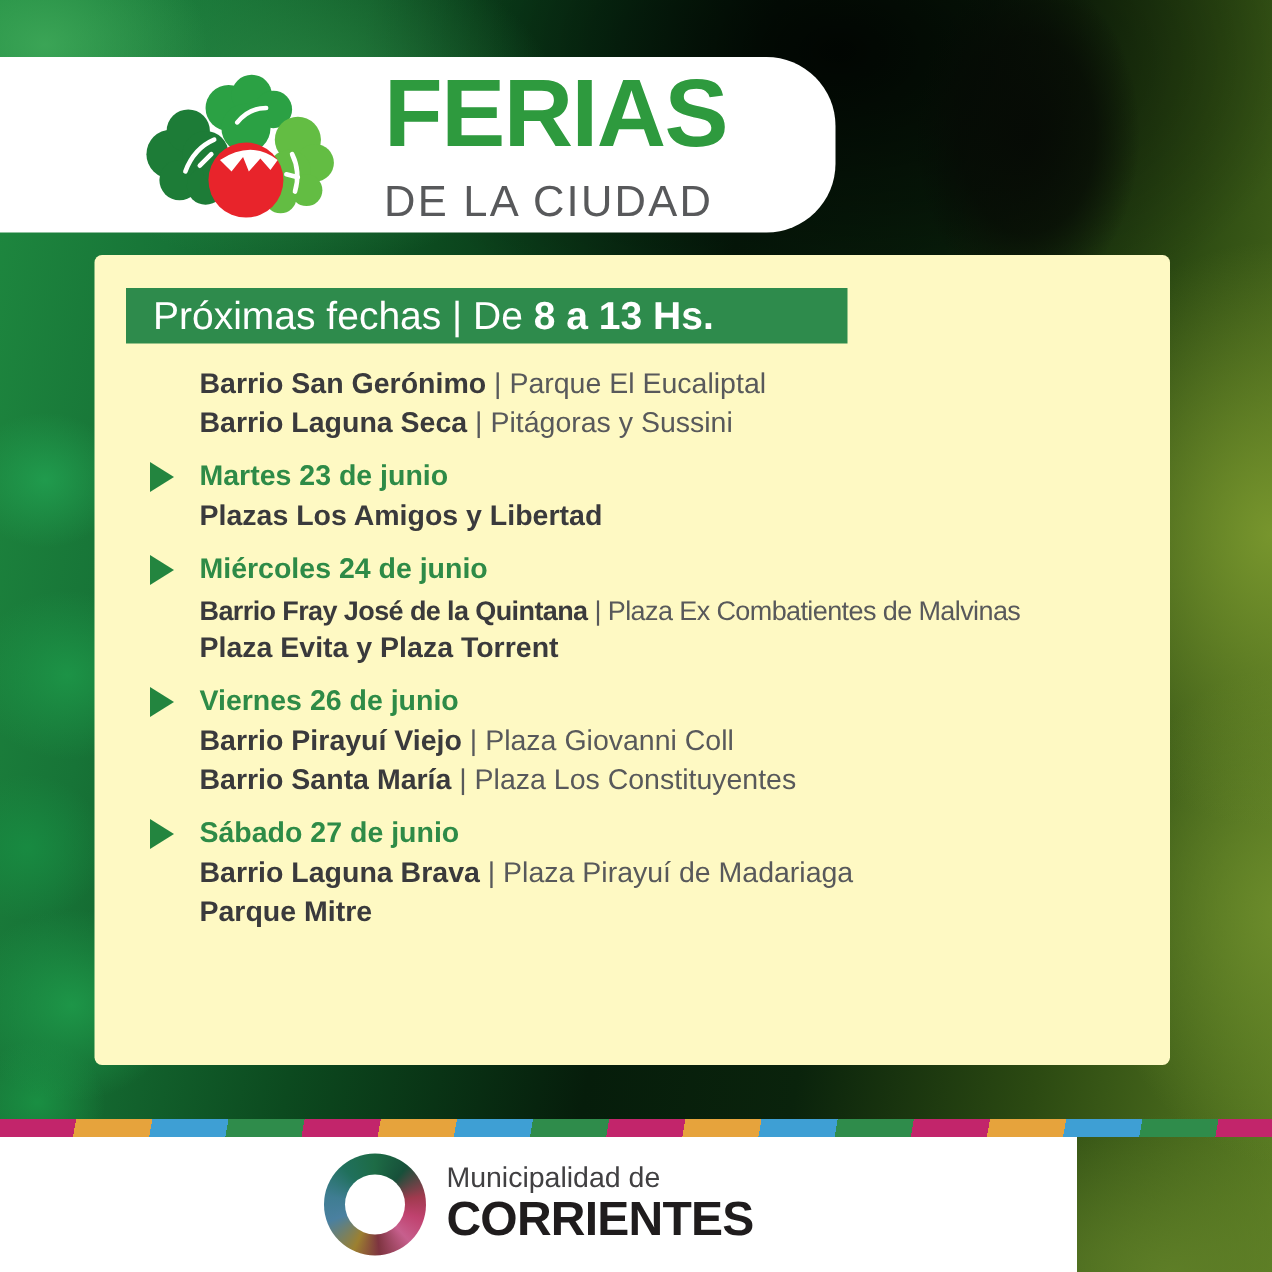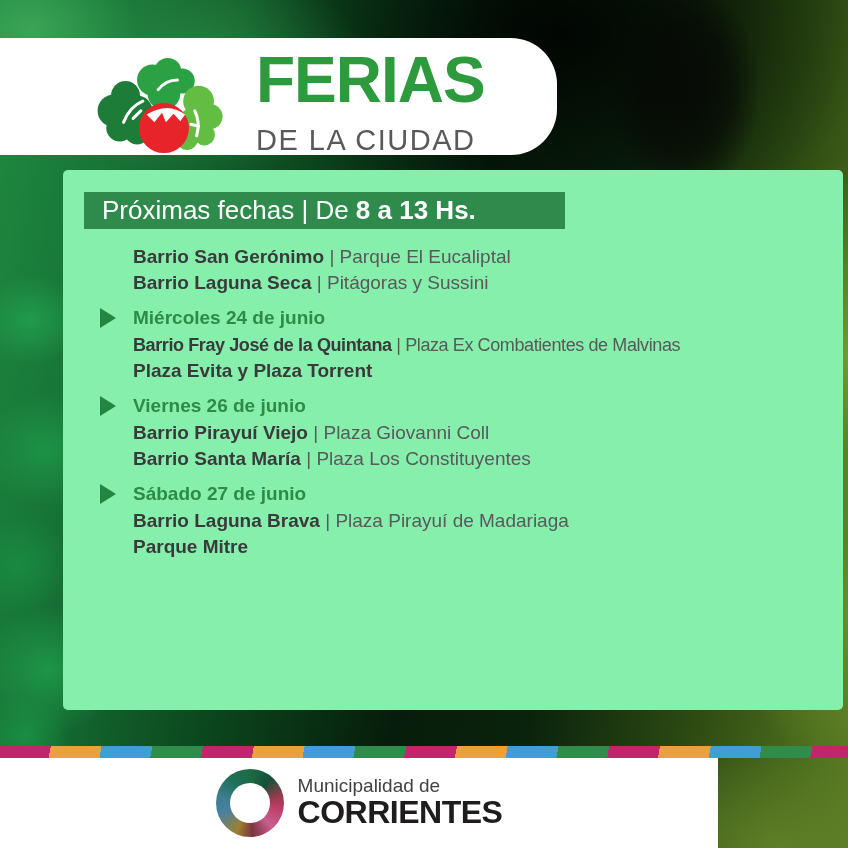--- a/index.html
+++ b/index.html
@@ -33,7 +33,7 @@
   .logo-card{
     position:absolute; left:0; top:38px; width:557px; height:117px;
     background:#fff; border-radius:0 46px 46px 0;
-    display:flex; align-items:flex-end;
+    display:flex; align-items:center;
   }
   .veg{ margin-left:88px; width:150px; height:100px; flex:0 0 auto; }
   .brand-text{ margin-left:18px; line-height:1; }

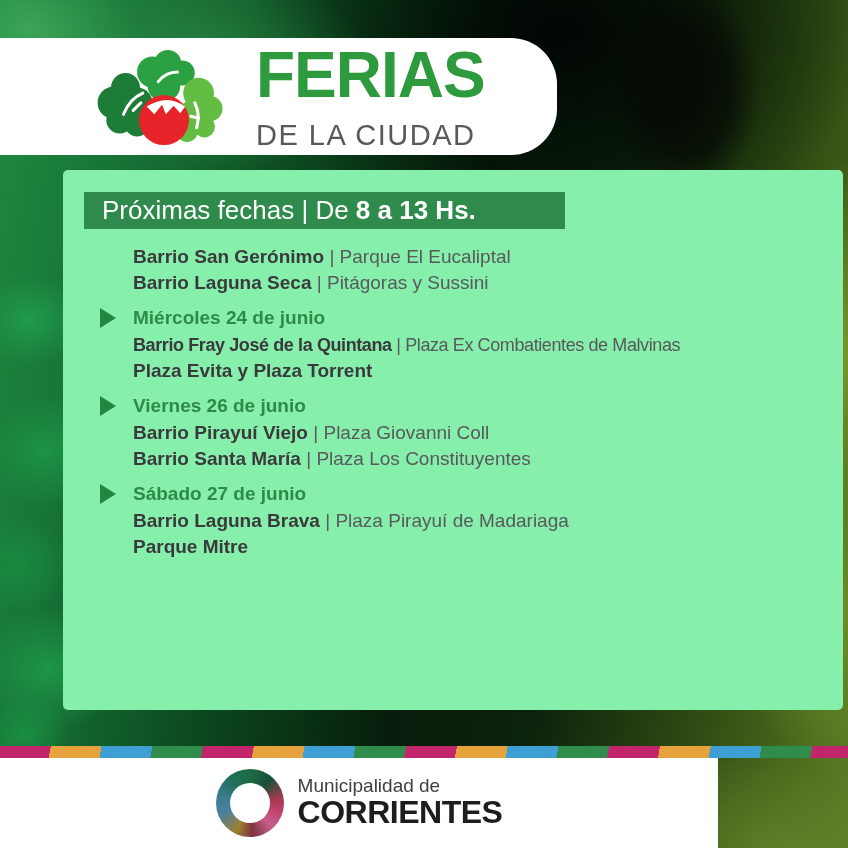--- a/index.html
+++ b/index.html
@@ -45,8 +45,8 @@
   }
   
   .main-card{
-    position:absolute; left:63px; top:170px; width:780px; height:540px;
-    background:#86efac; border-radius:5px;
+    position:absolute; left:63px; top:170px; width:717px; height:540px;
+    background:#fef9c3; border-radius:5px;
   }
   .header-bar{
     position:absolute; left:21px; top:22px; width:481px; height:37px;

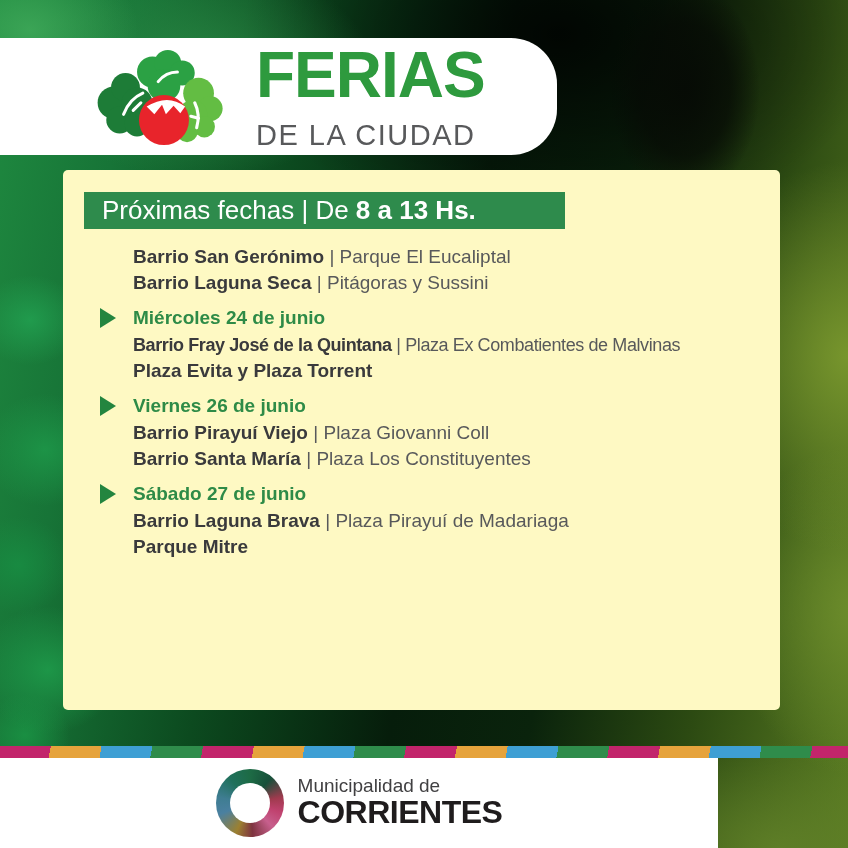--- a/index.html
+++ b/index.html
@@ -148,6 +148,13 @@
         <div class="line"><span class="p">Barrio Laguna Seca</span><span class="s"> | </span><span class="s">Pitágoras y Sussini</span></div>
       </div>
 
+      <div class="entry">
+        <div class="day-row">
+          <span class="arrow"></span>
+          <span class="day">Martes 23 de junio</span>
+        </div>
+        <div class="line"><span class="p">Plazas Los Amigos y Libertad</span></div>
+      </div>
 
       <div class="entry">
         <div class="day-row">

